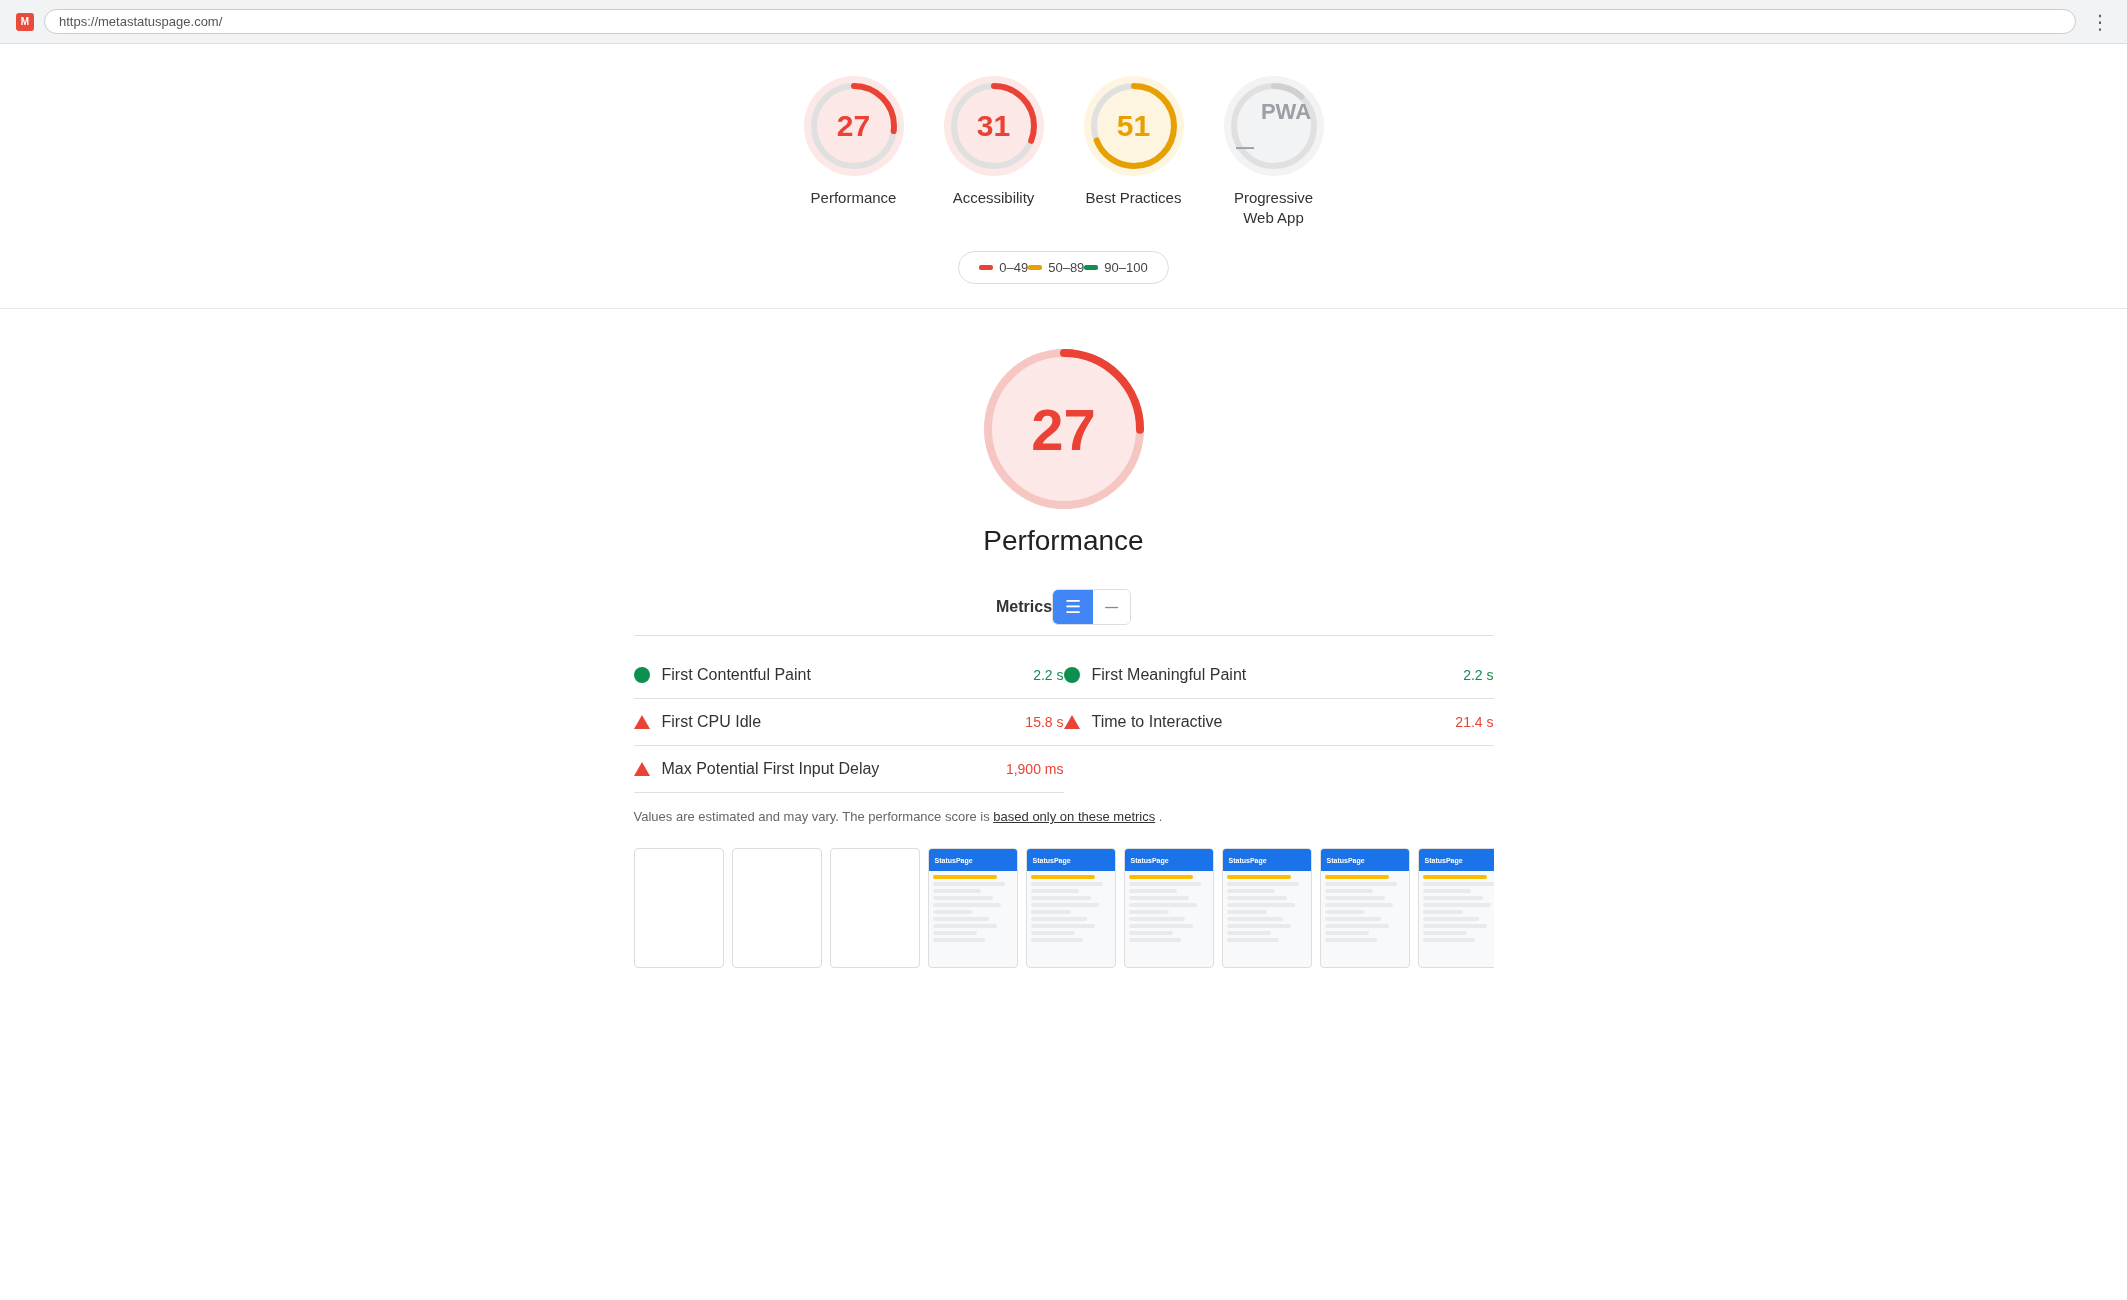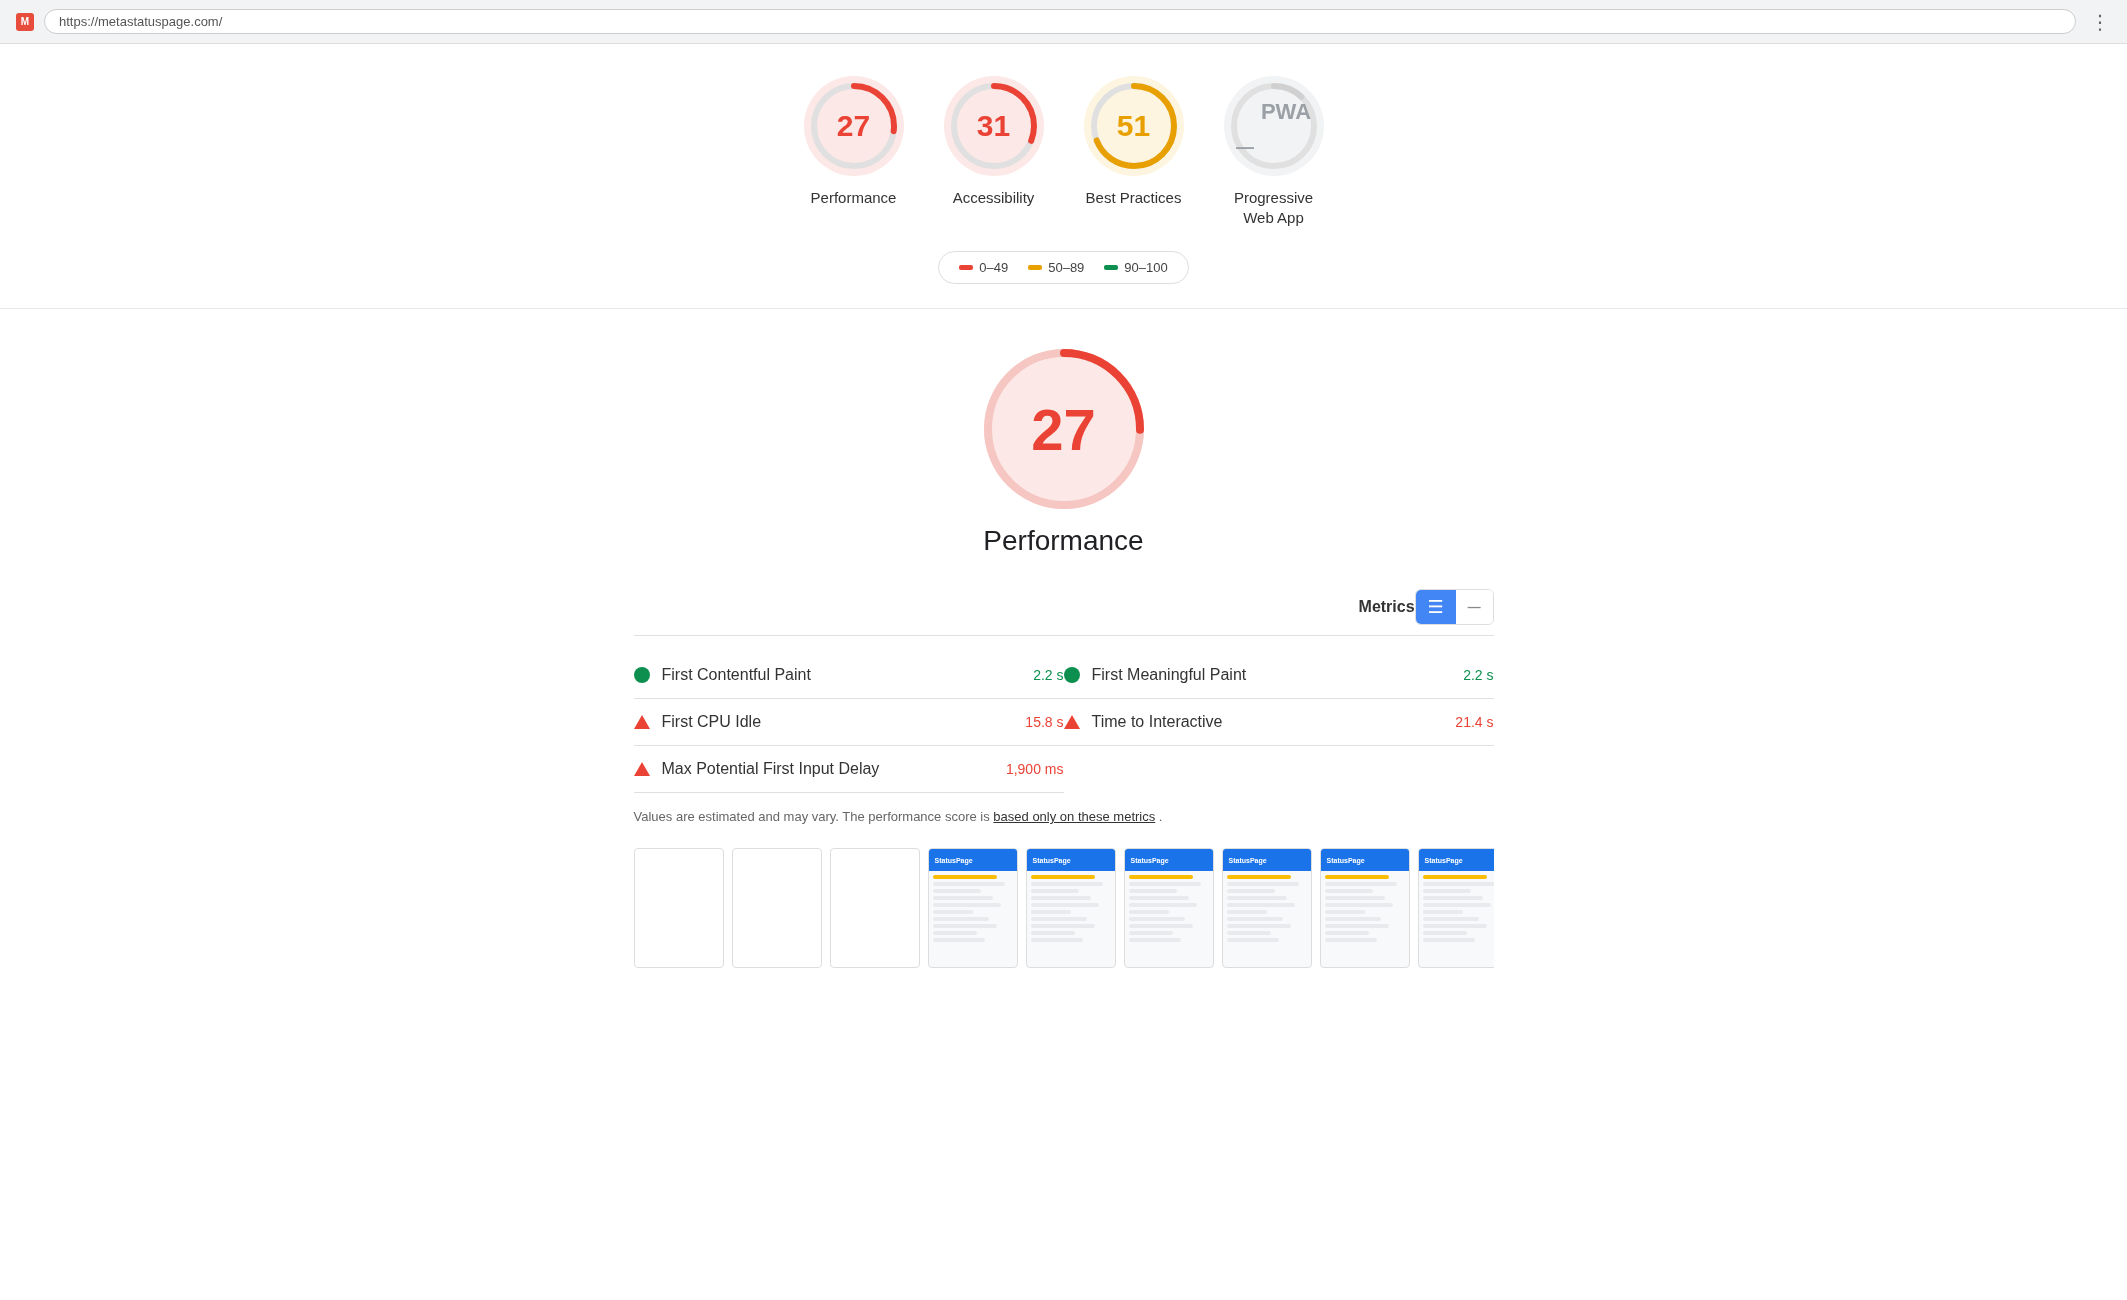--- a/index.html
+++ b/index.html
@@ -92,7 +92,6 @@
     .legend {
       display: flex;
       align-items: center;
-      gap: 20px;
       border: 1px solid #ddd;
       border-radius: 20px;
       padding: 8px 20px;

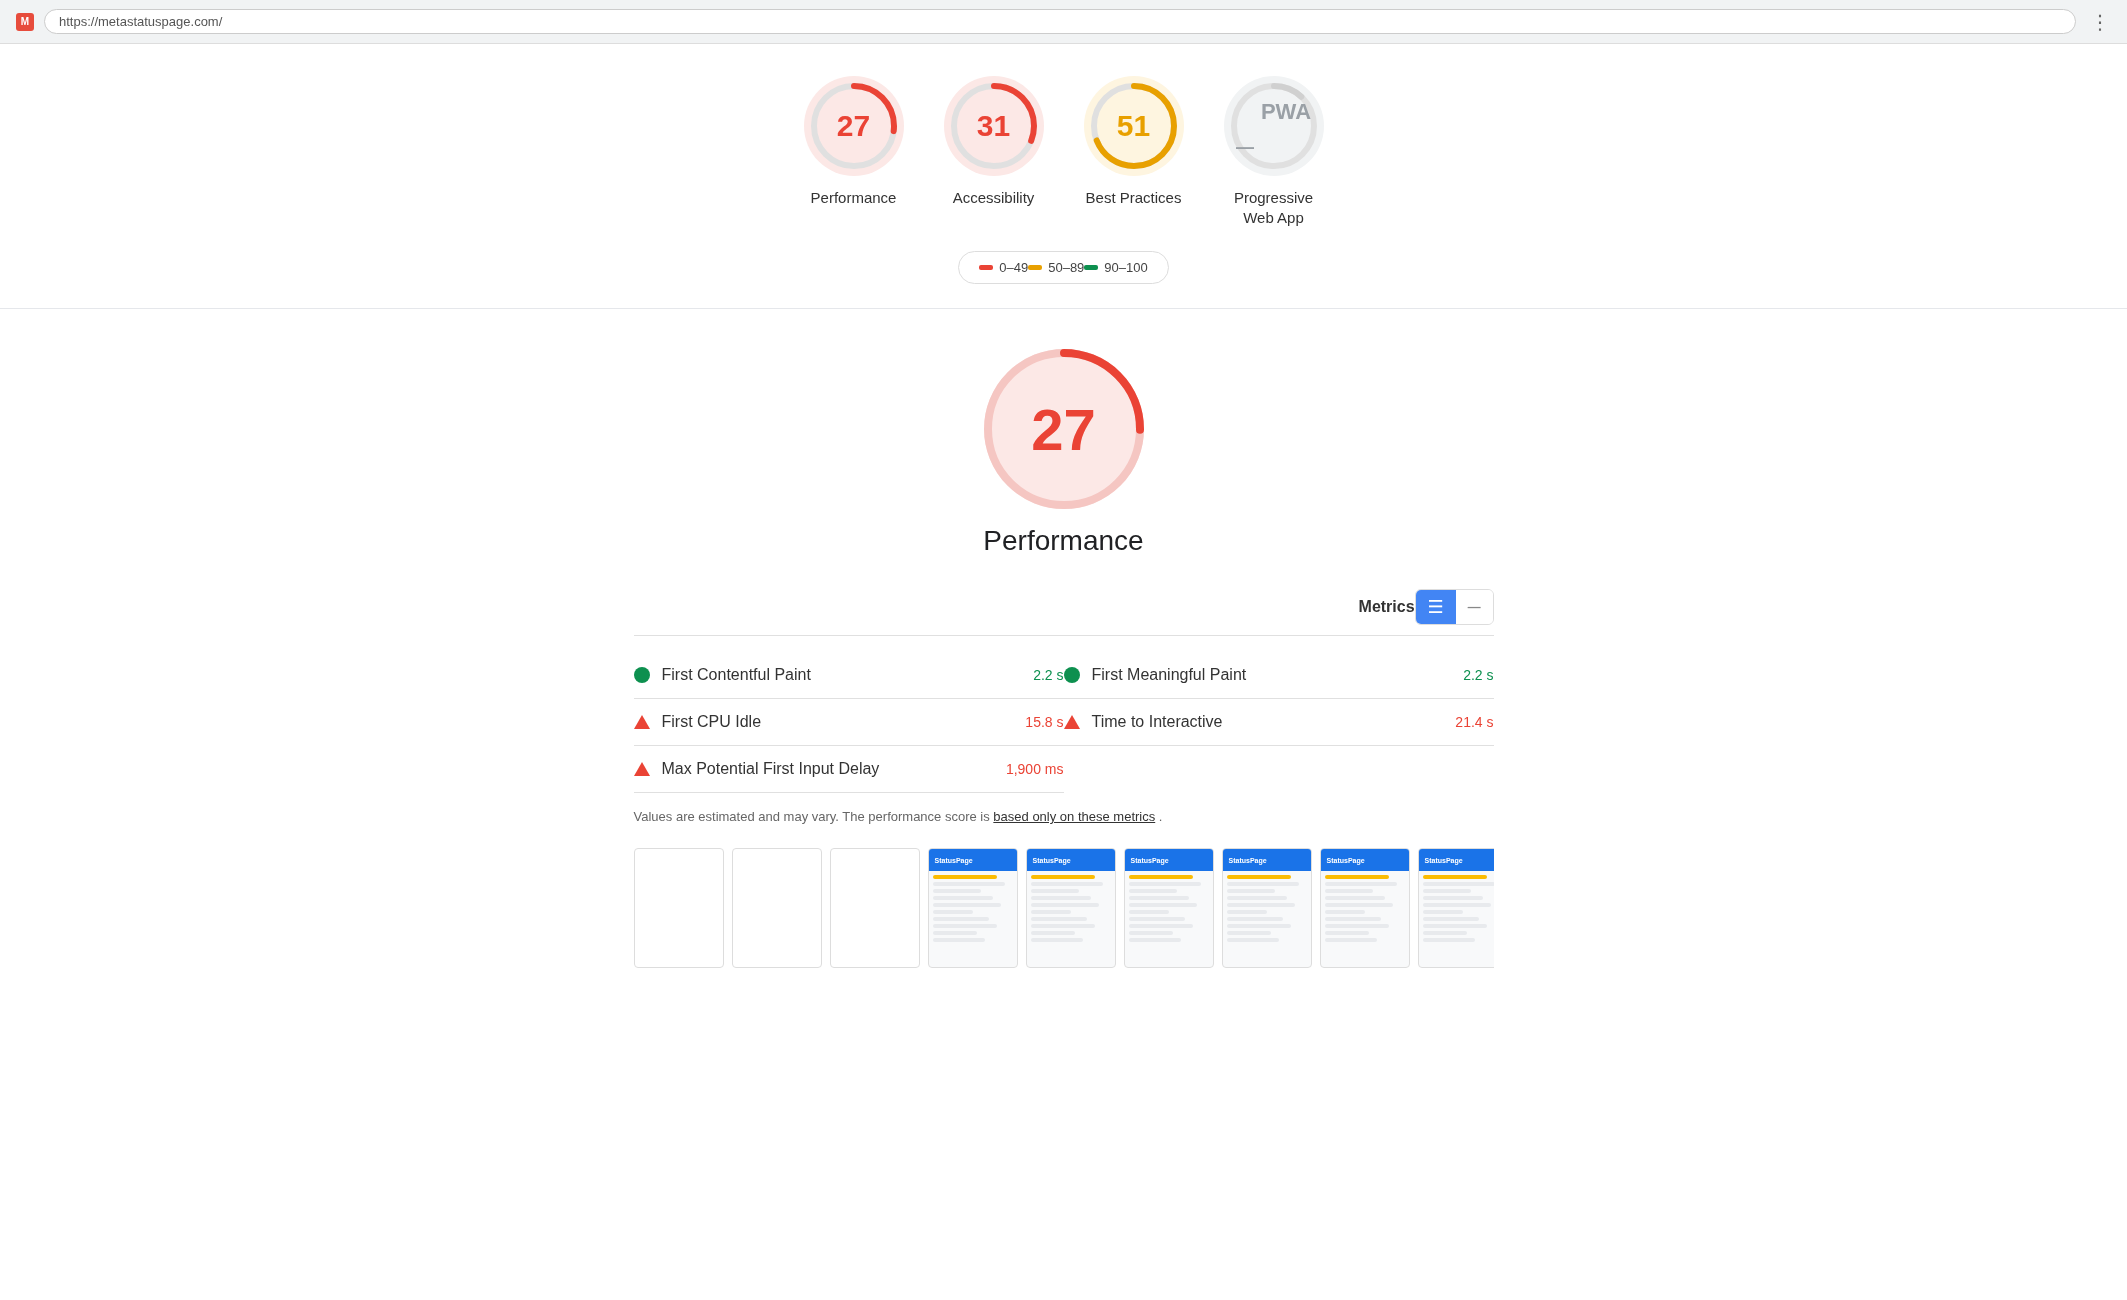--- a/index.html
+++ b/index.html
@@ -149,7 +149,7 @@
     .metrics-header {
       display: flex;
       align-items: center;
-      justify-content: flex-end;
+      justify-content: center;
       margin-bottom: 16px;
       padding-bottom: 10px;
       border-bottom: 1px solid #e0e0e0;

